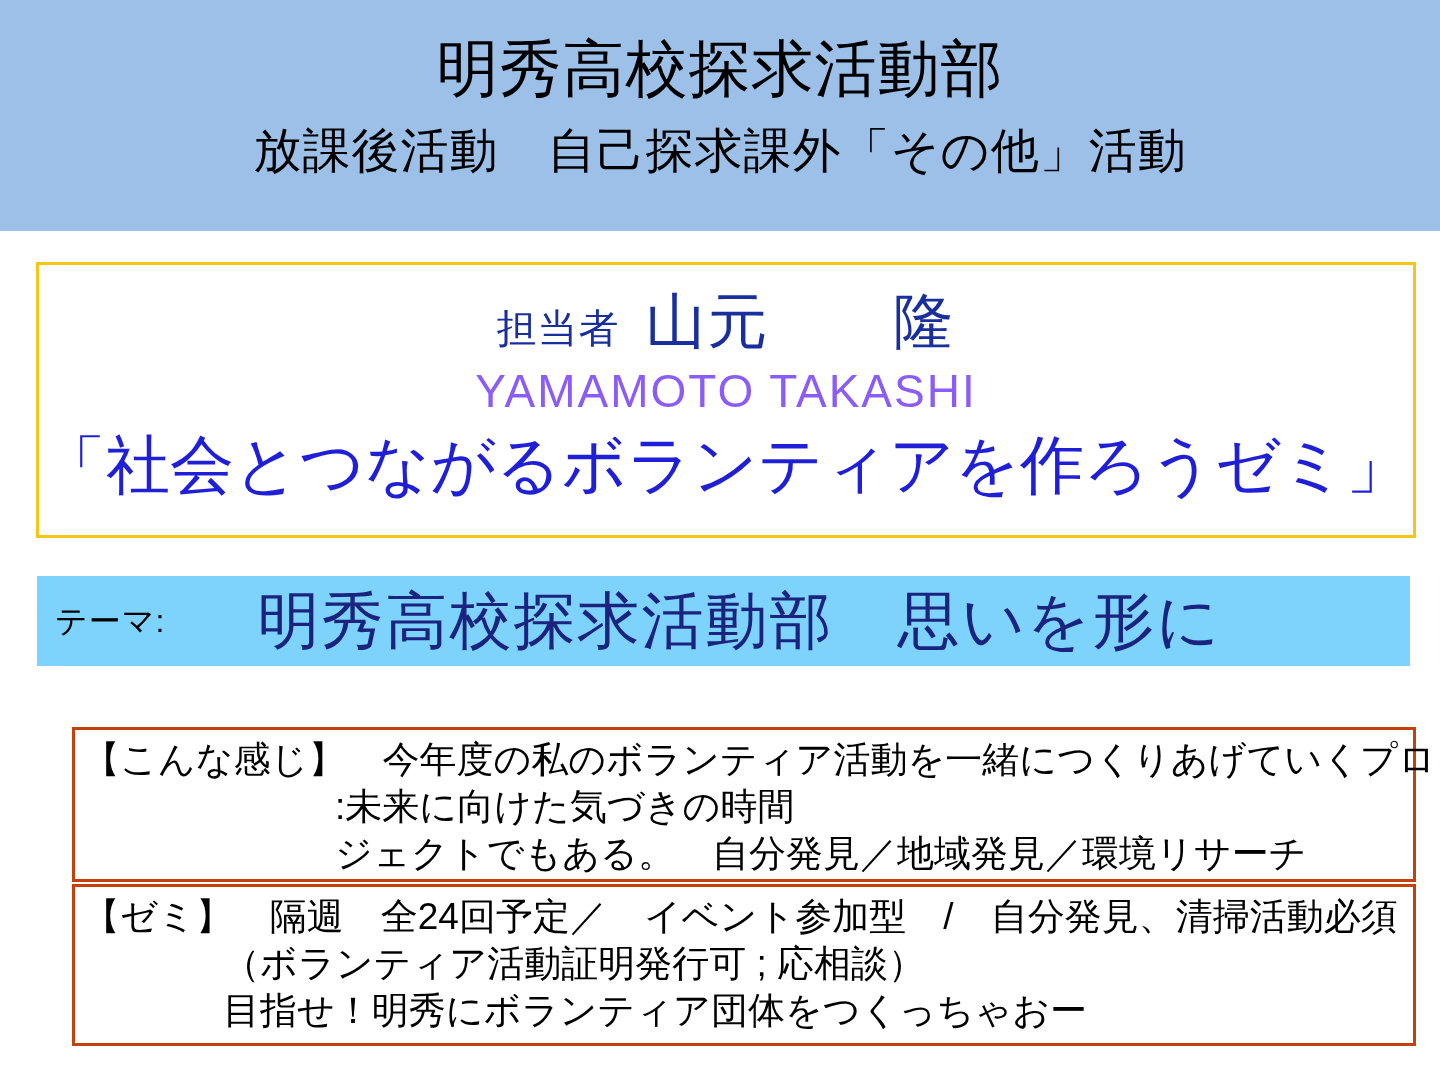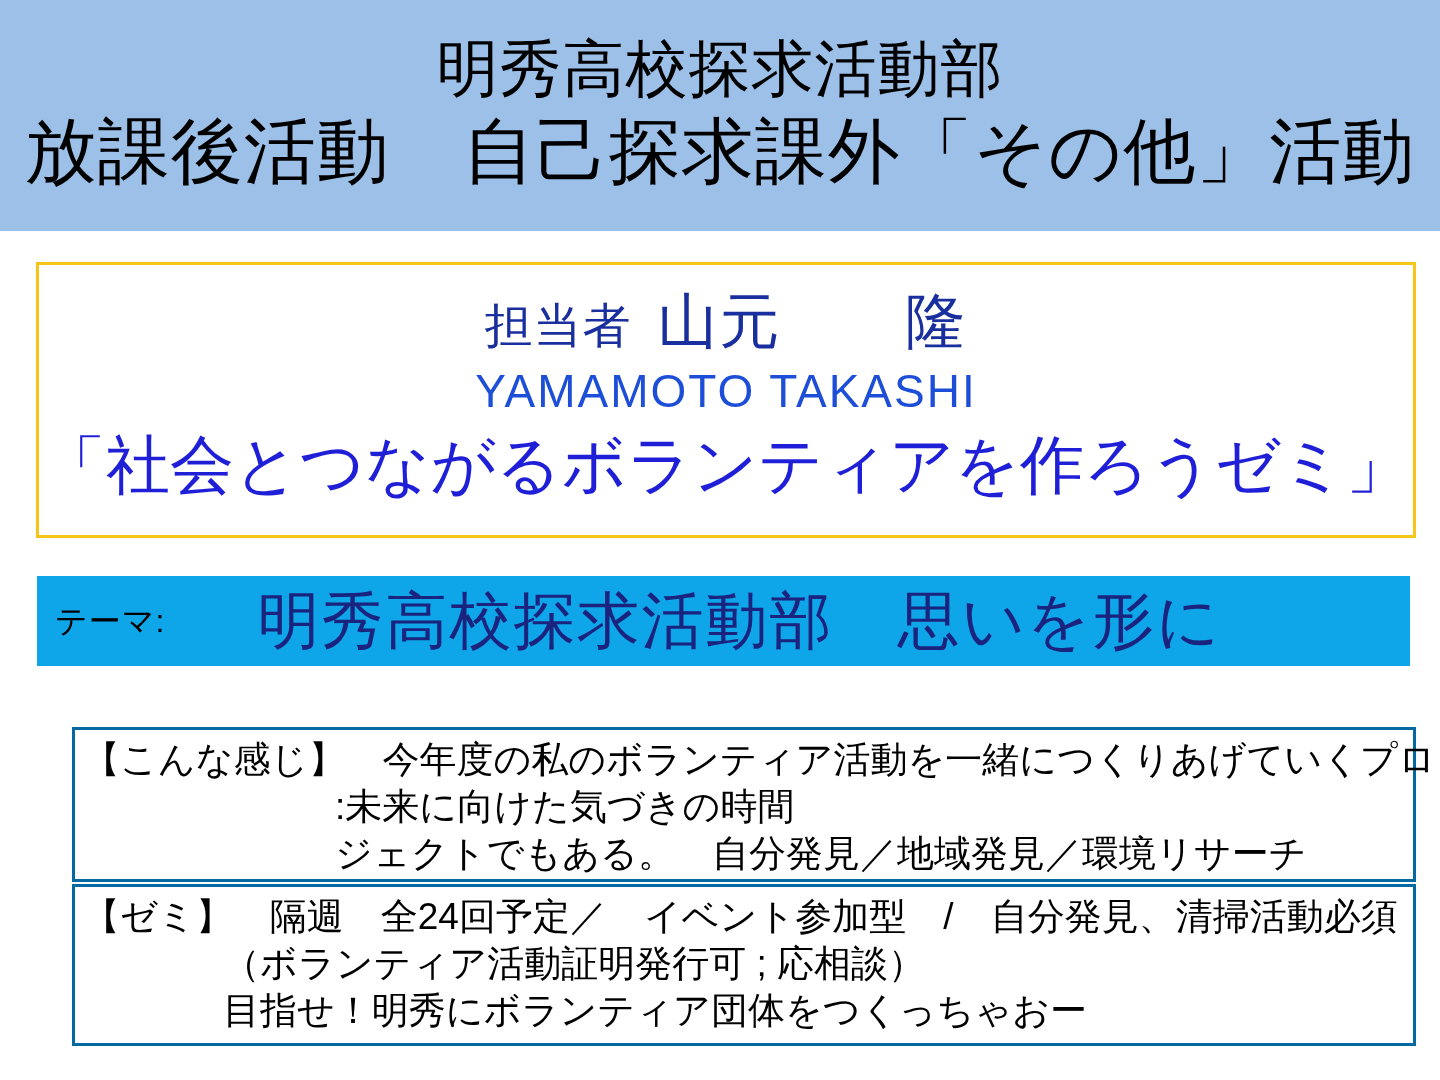--- a/index.html
+++ b/index.html
@@ -43,7 +43,7 @@
   }
   .header-line2 {
     color: #000000;
-    font-size: 72px;
+    font-size: 48px;
     line-height: 86px;
     letter-spacing: 1px;
     white-space: pre;

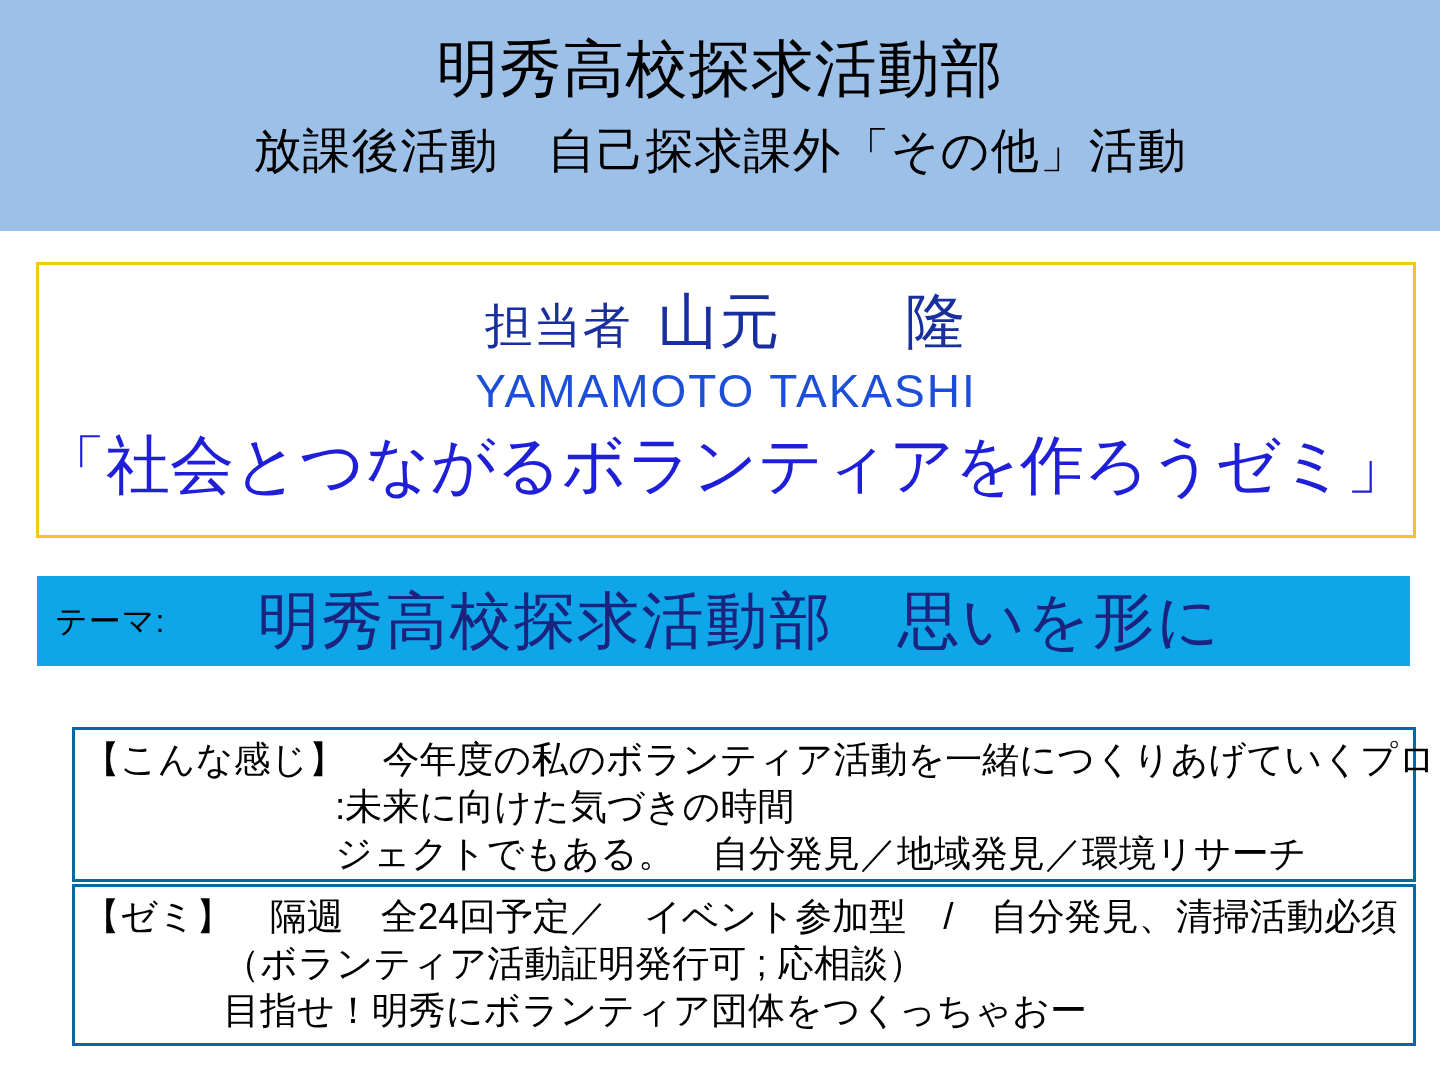--- a/index.html
+++ b/index.html
@@ -73,7 +73,7 @@
   }
   .teacher-label {
     color: #1a2f9e;
-    font-size: 48px;
+    font-size: 40px;
     line-height: 46px;
     letter-spacing: 1px;
   }

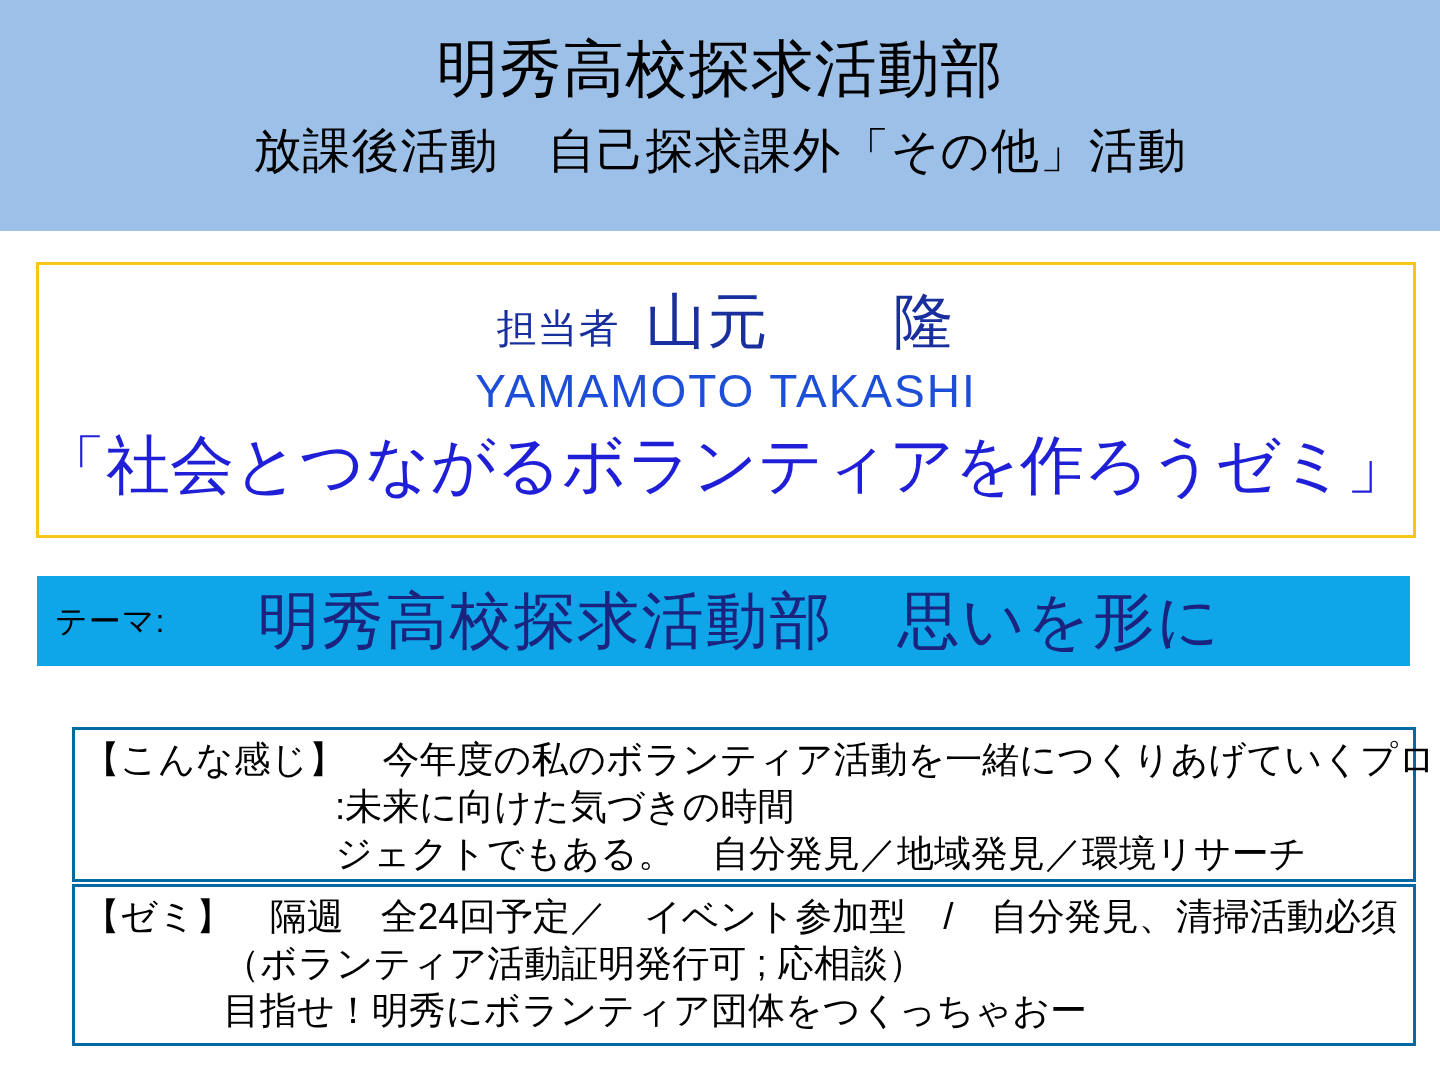--- a/index.html
+++ b/index.html
@@ -86,7 +86,7 @@
     white-space: pre;
   }
   .teacher-romaji {
-    color: #1d4ed8;
+    color: #8b5cf6;
     font-size: 46px;
     line-height: 56px;
     letter-spacing: 2px;

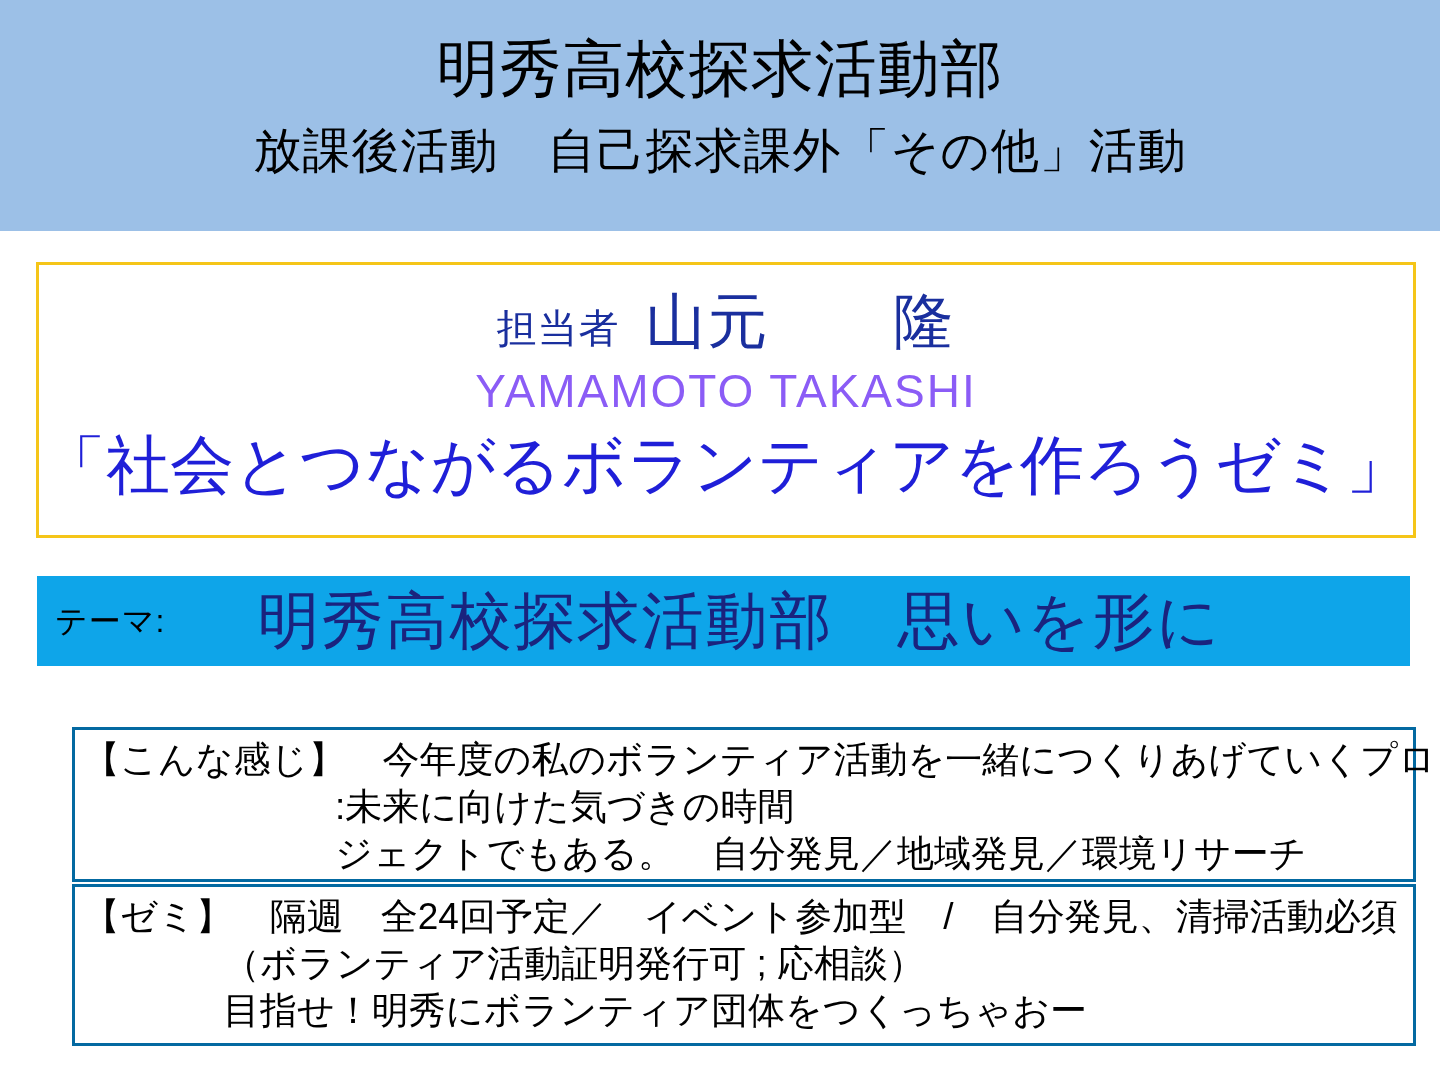--- a/index.html
+++ b/index.html
@@ -110,7 +110,7 @@
     top: 576px;
     width: 1373px;
     height: 90px;
-    background: #0ea5e9;
+    background: #7dd3fc;
     display: flex;
     align-items: center;
   }

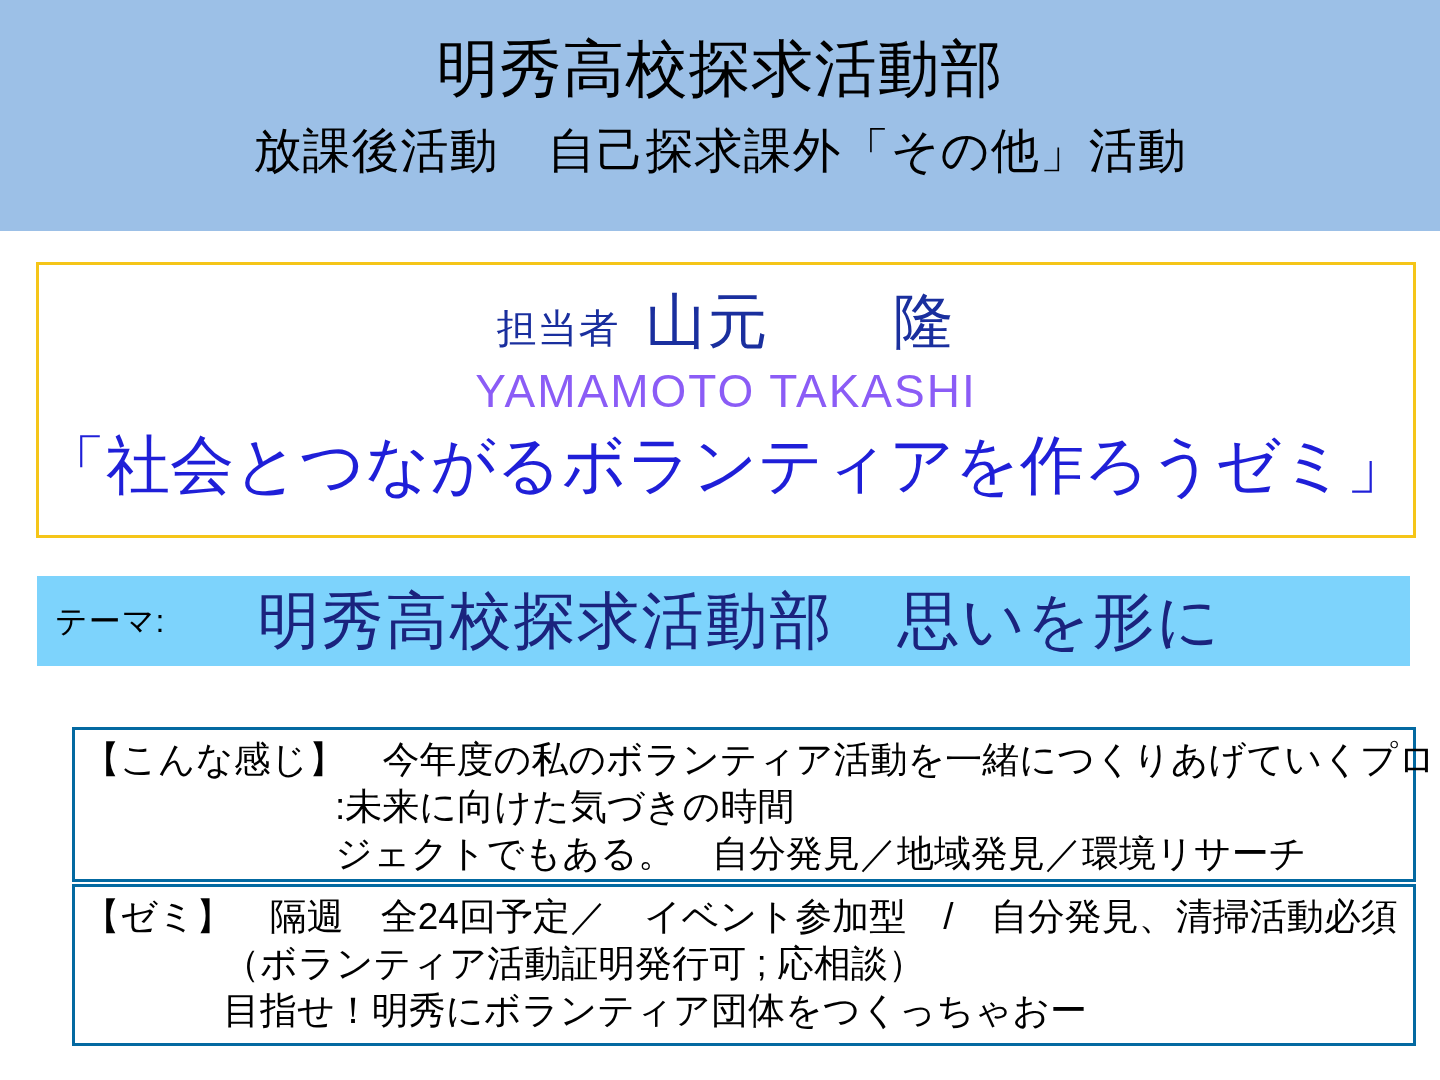--- a/index.html
+++ b/index.html
@@ -137,7 +137,7 @@
     position: absolute;
     left: 72px;
     width: 1344px;
-    border: 3px solid #0369a1;
+    border: 3px solid #c2410c;
     background: #ffffff;
     padding: 6px 8px 8px 8px;
   }

